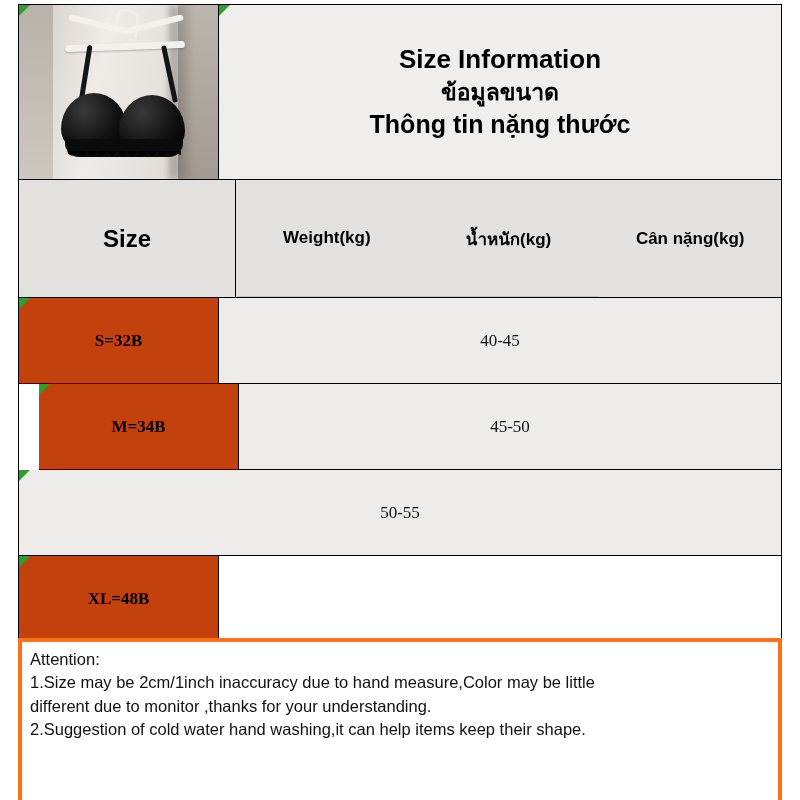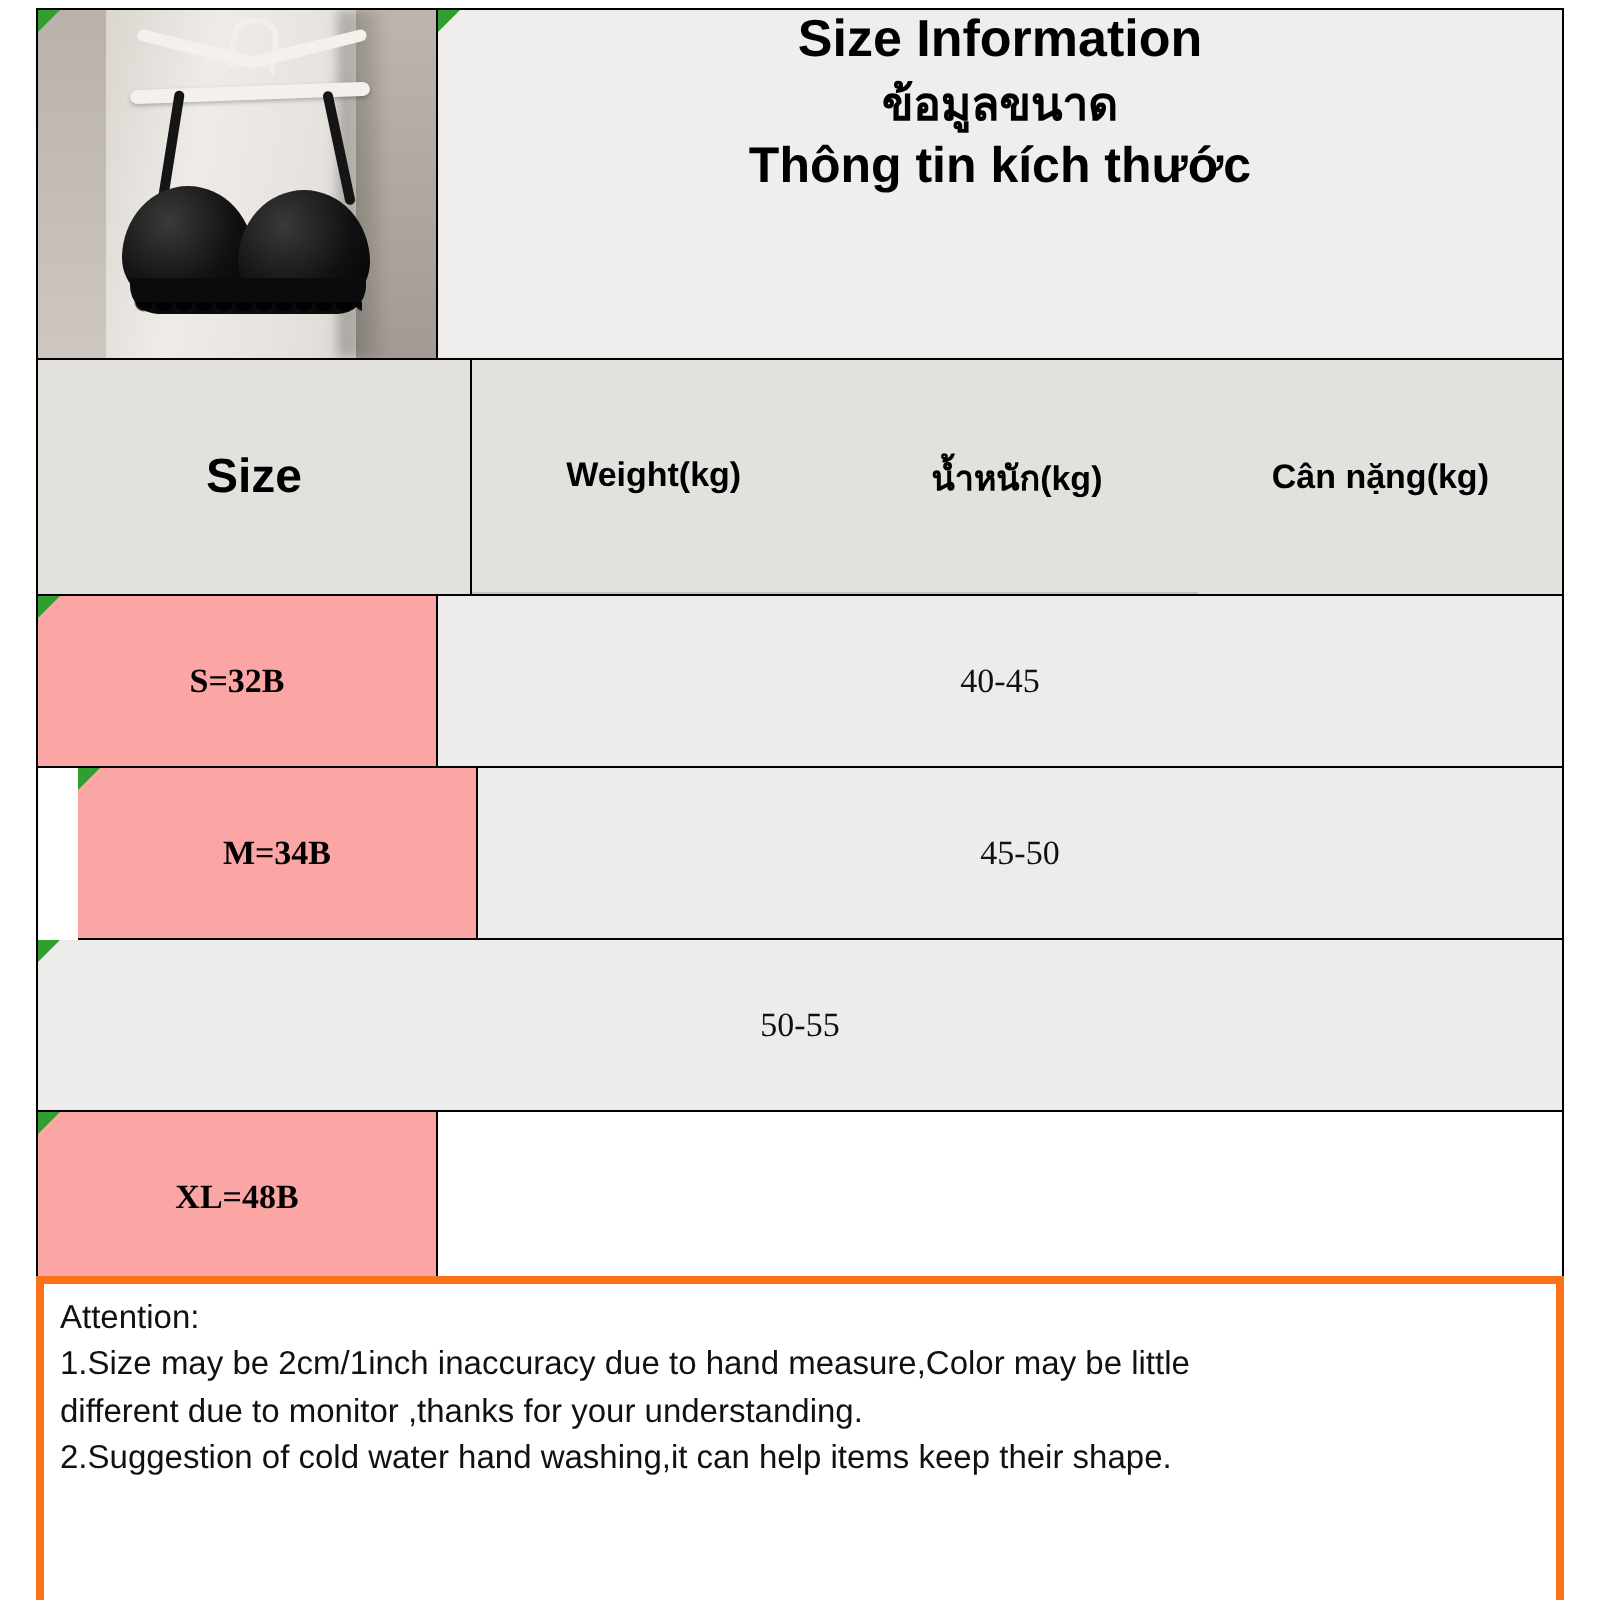--- a/index.html
+++ b/index.html
@@ -167,7 +167,7 @@
     display: flex;
     flex-direction: column;
     align-items: center;
-    justify-content: flex-start;
+    justify-content: center;
     gap: 4px;
     background: #efeeec;
   }

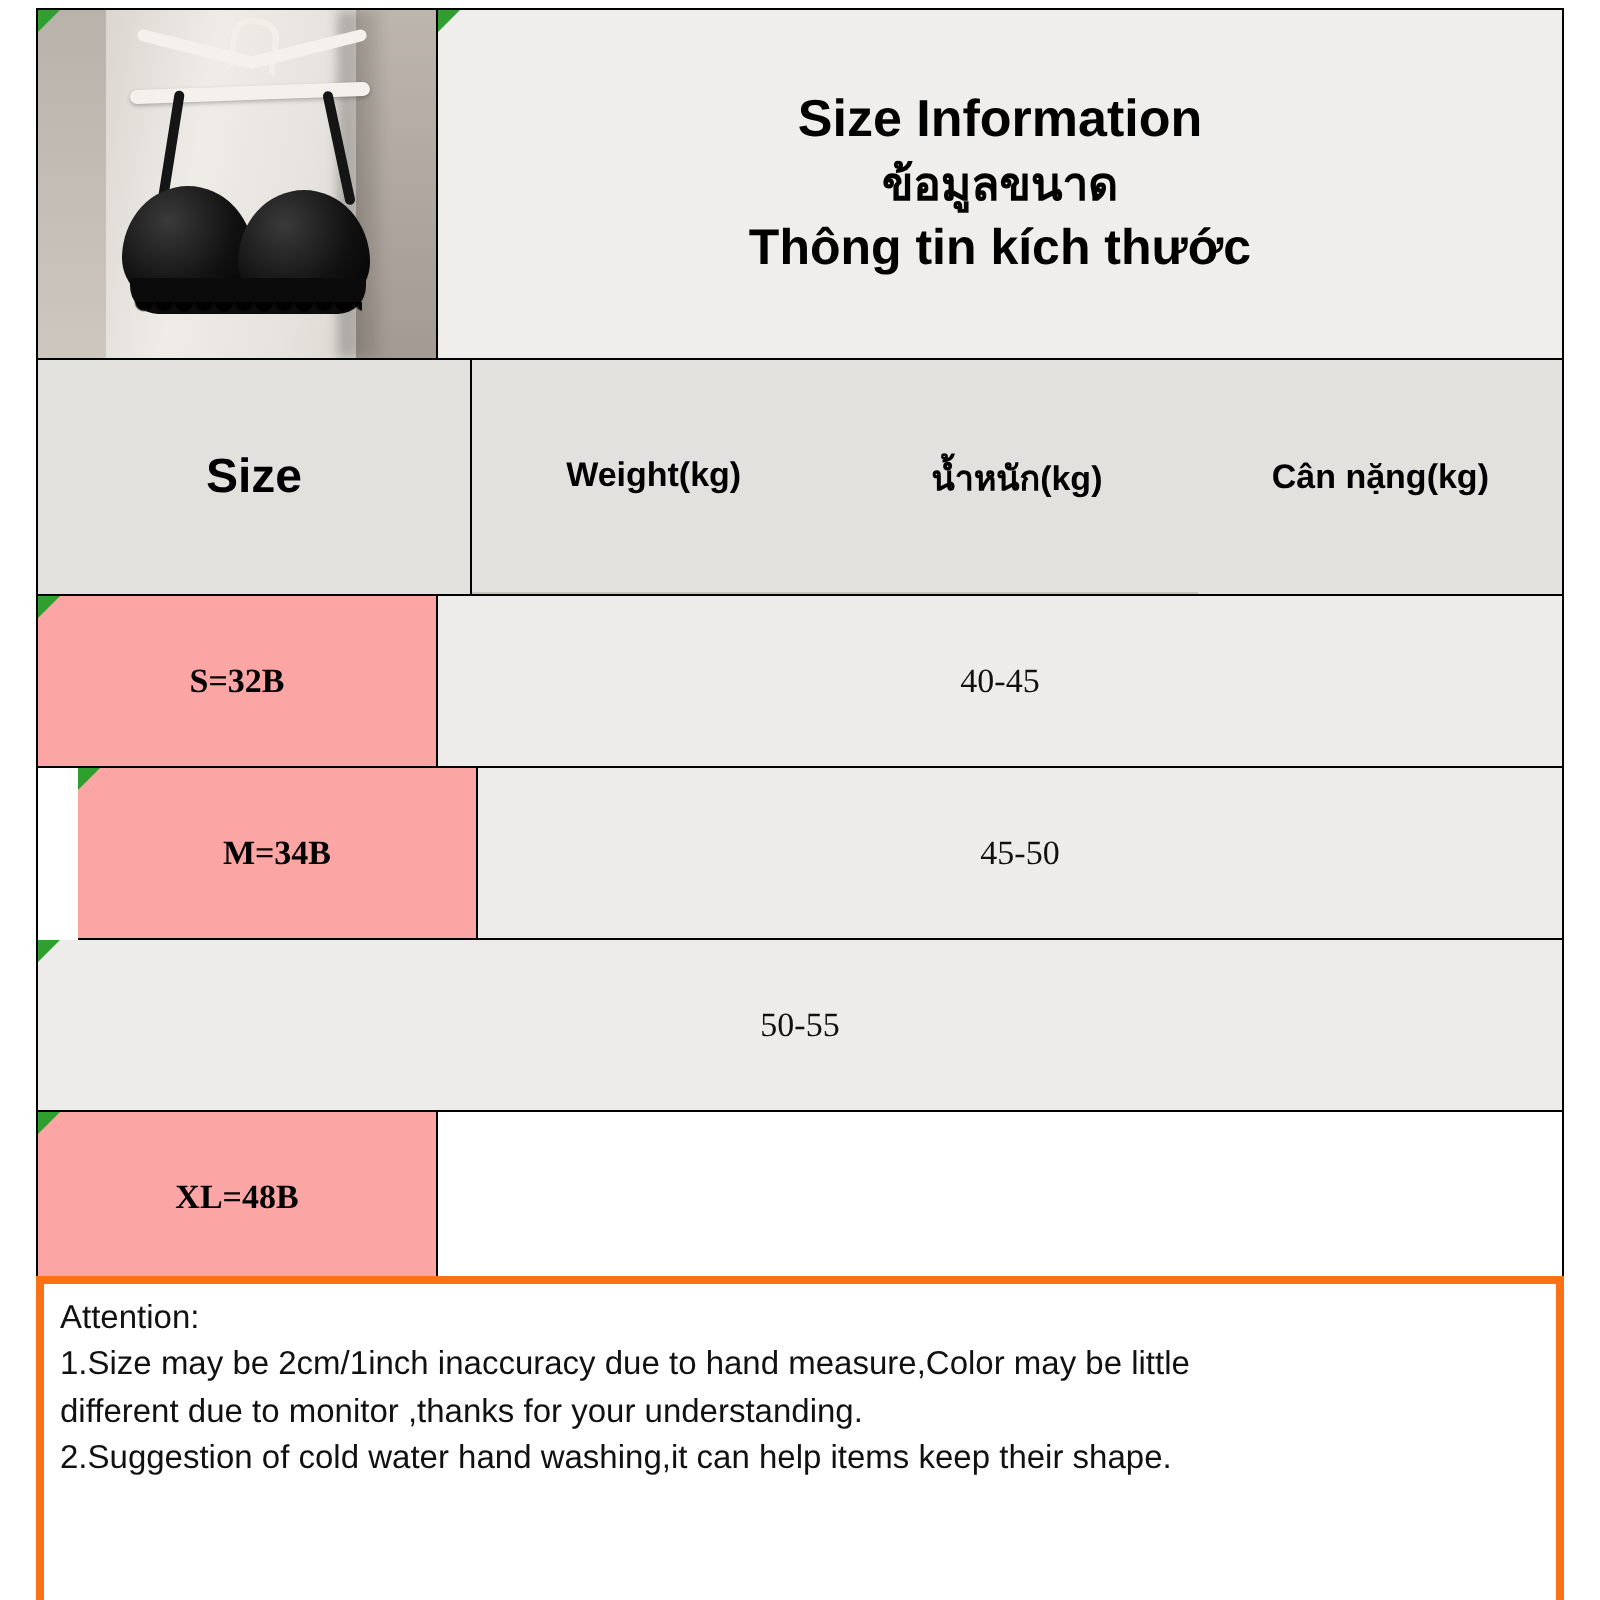--- a/index.html
+++ b/index.html
@@ -315,7 +315,7 @@
     <div class="title-cell">
       <div class="title-line title-en">Size Information</div>
       <div class="title-line title-th">ข้อมูลขนาด</div>
-      <div class="title-line title-vi">Thông tin kích thước</div>
+      <div class="title-line title-vi">Thông tin nặng thước</div>
       <div class="corner" style="left:200px;top:0;"></div>
     </div>
   </div>

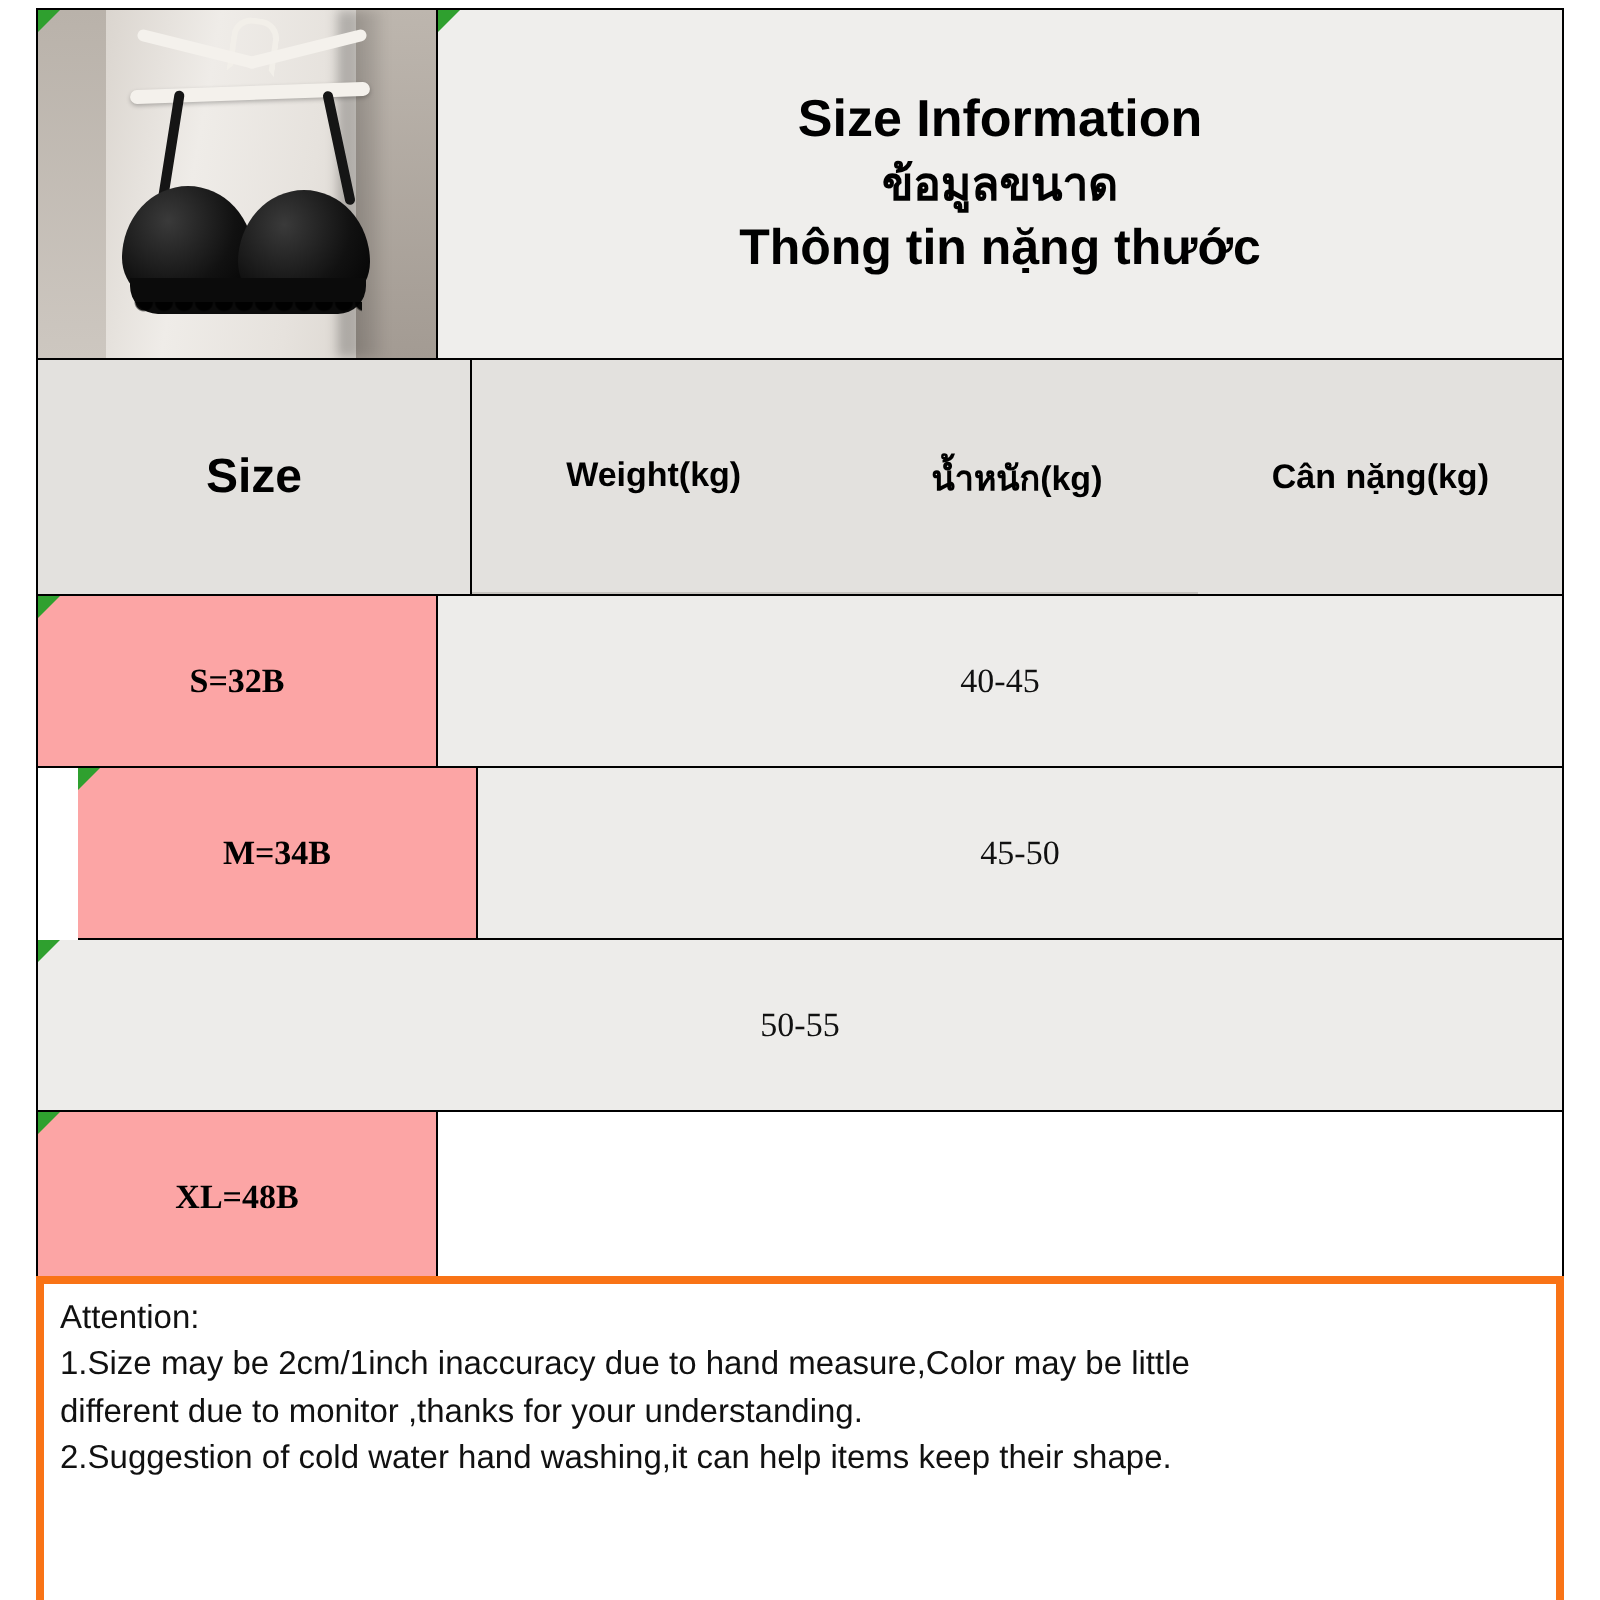--- a/index.html
+++ b/index.html
@@ -237,7 +237,7 @@
     border-right: 1px solid #000;
     border-bottom: 1px solid #000;
     box-sizing: border-box;
-    background: #fca5a5;
+    background: #c2410c;
     display: flex;
     align-items: center;
     justify-content: center;

